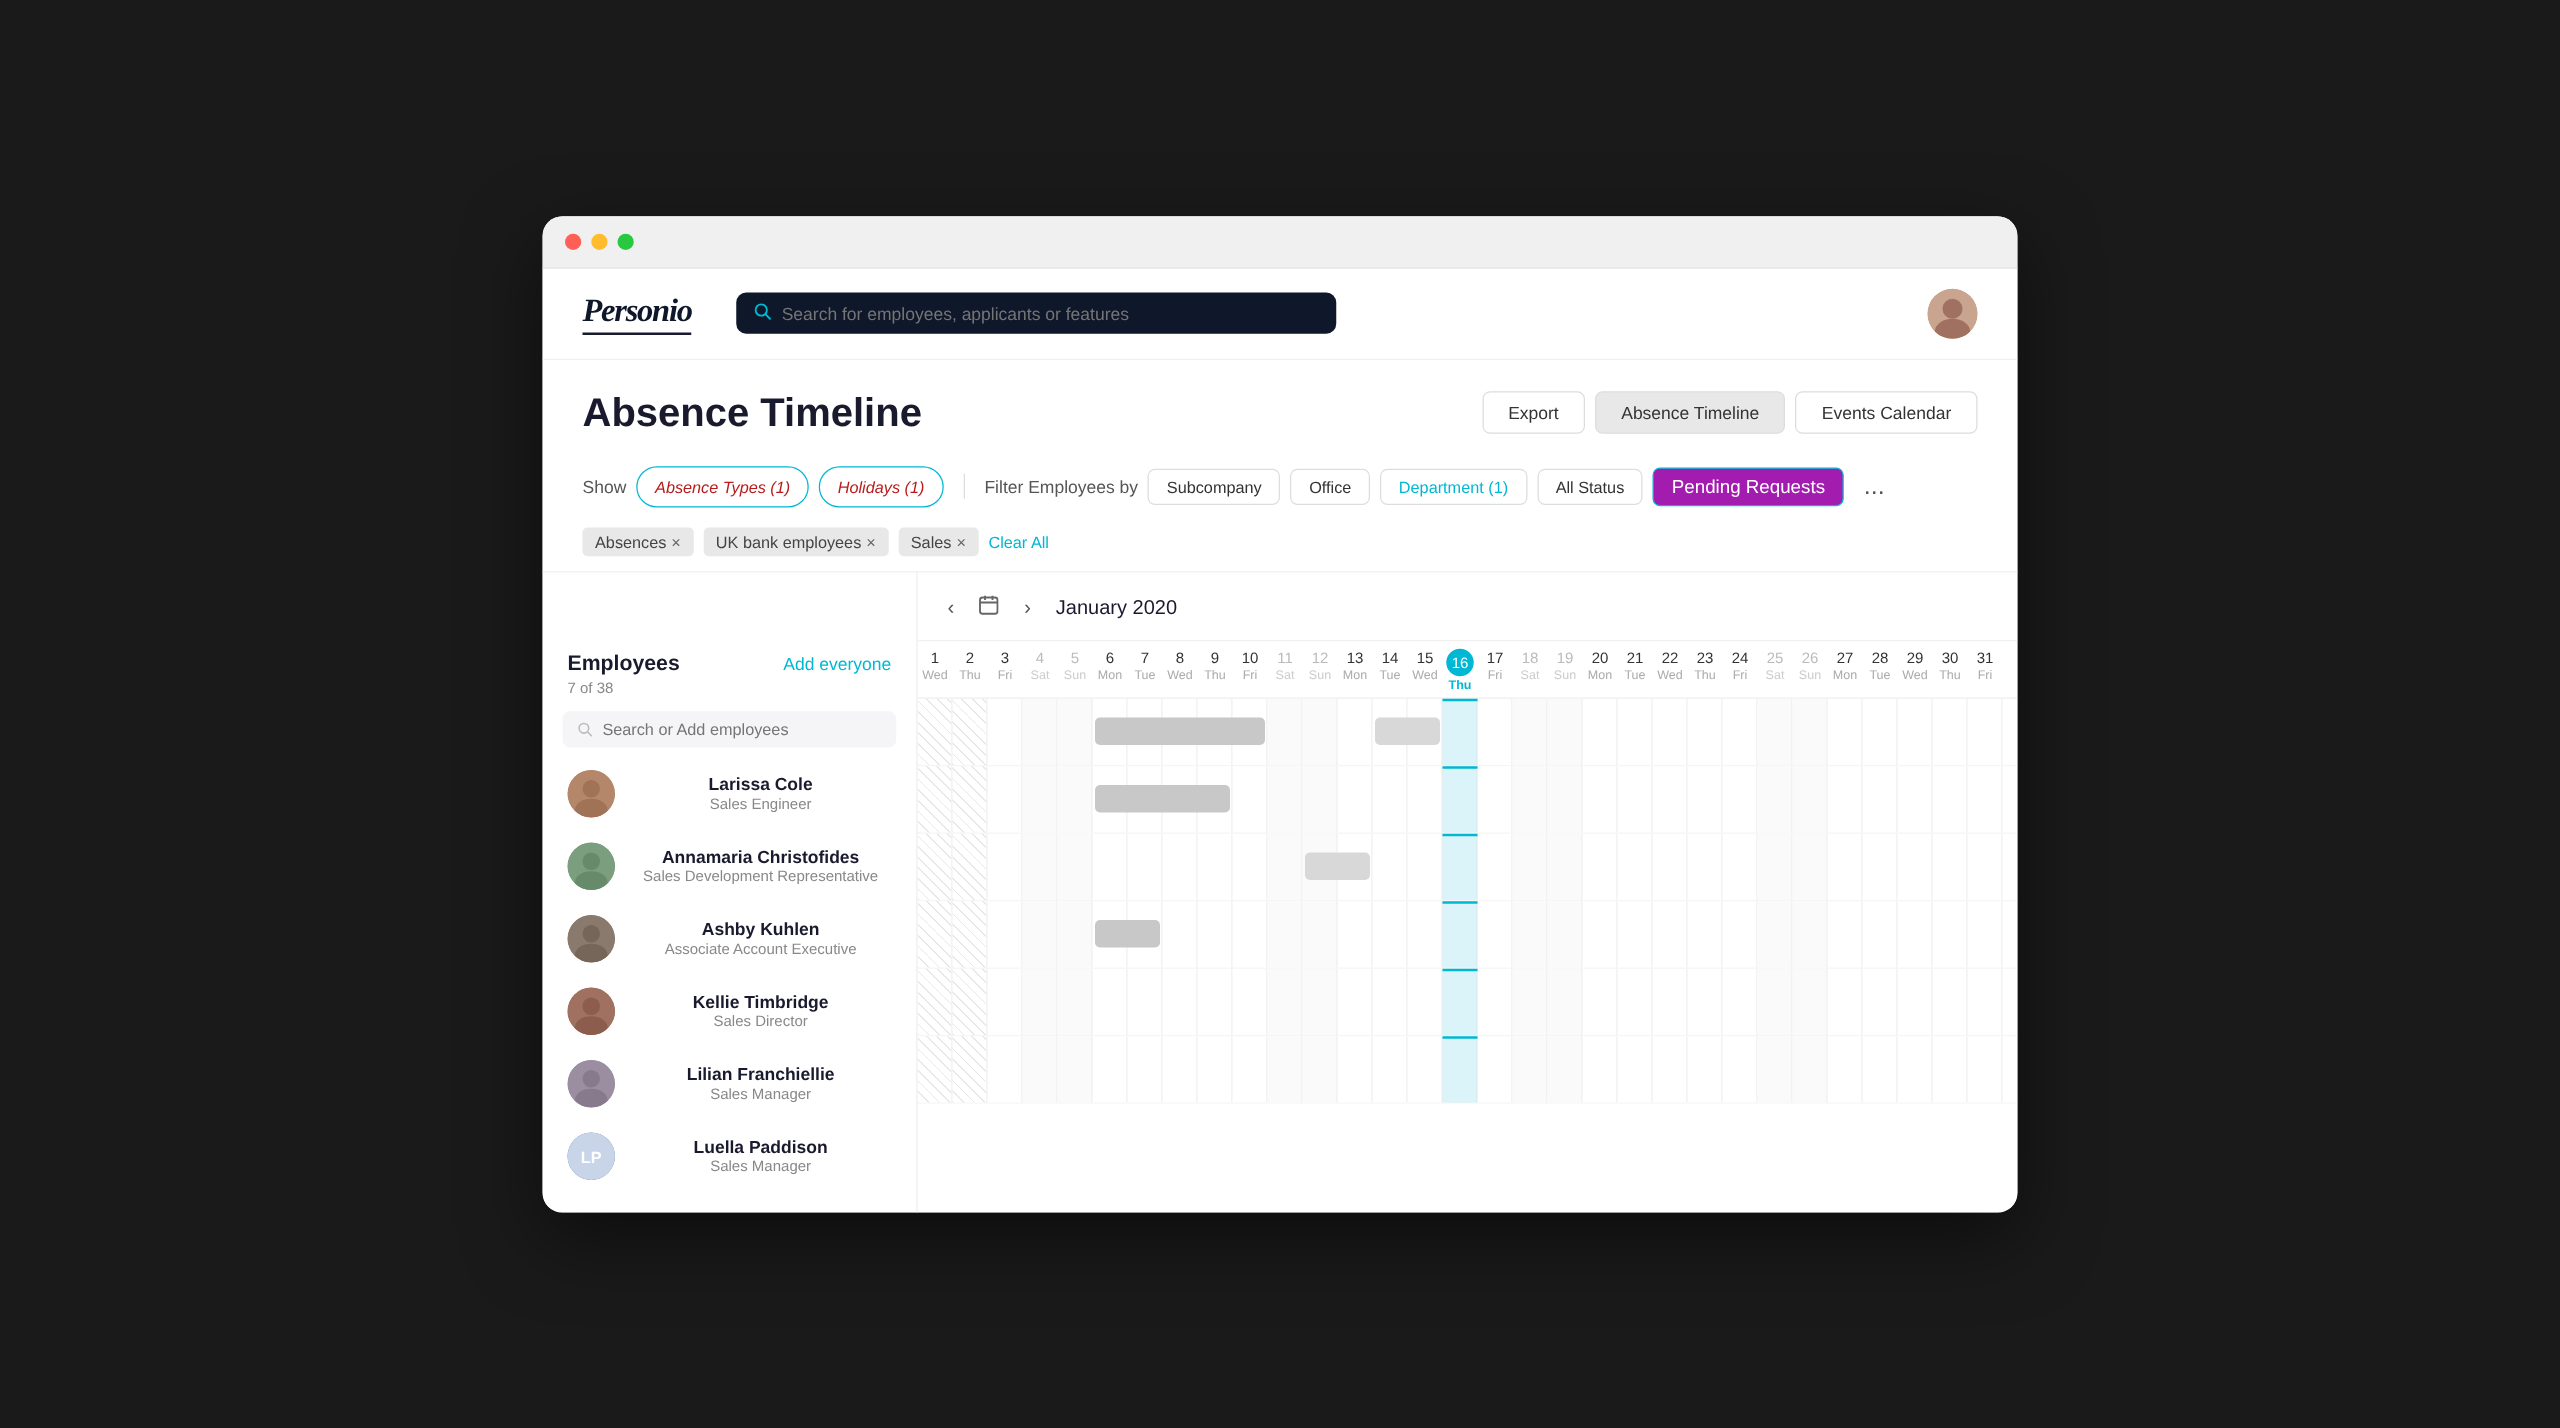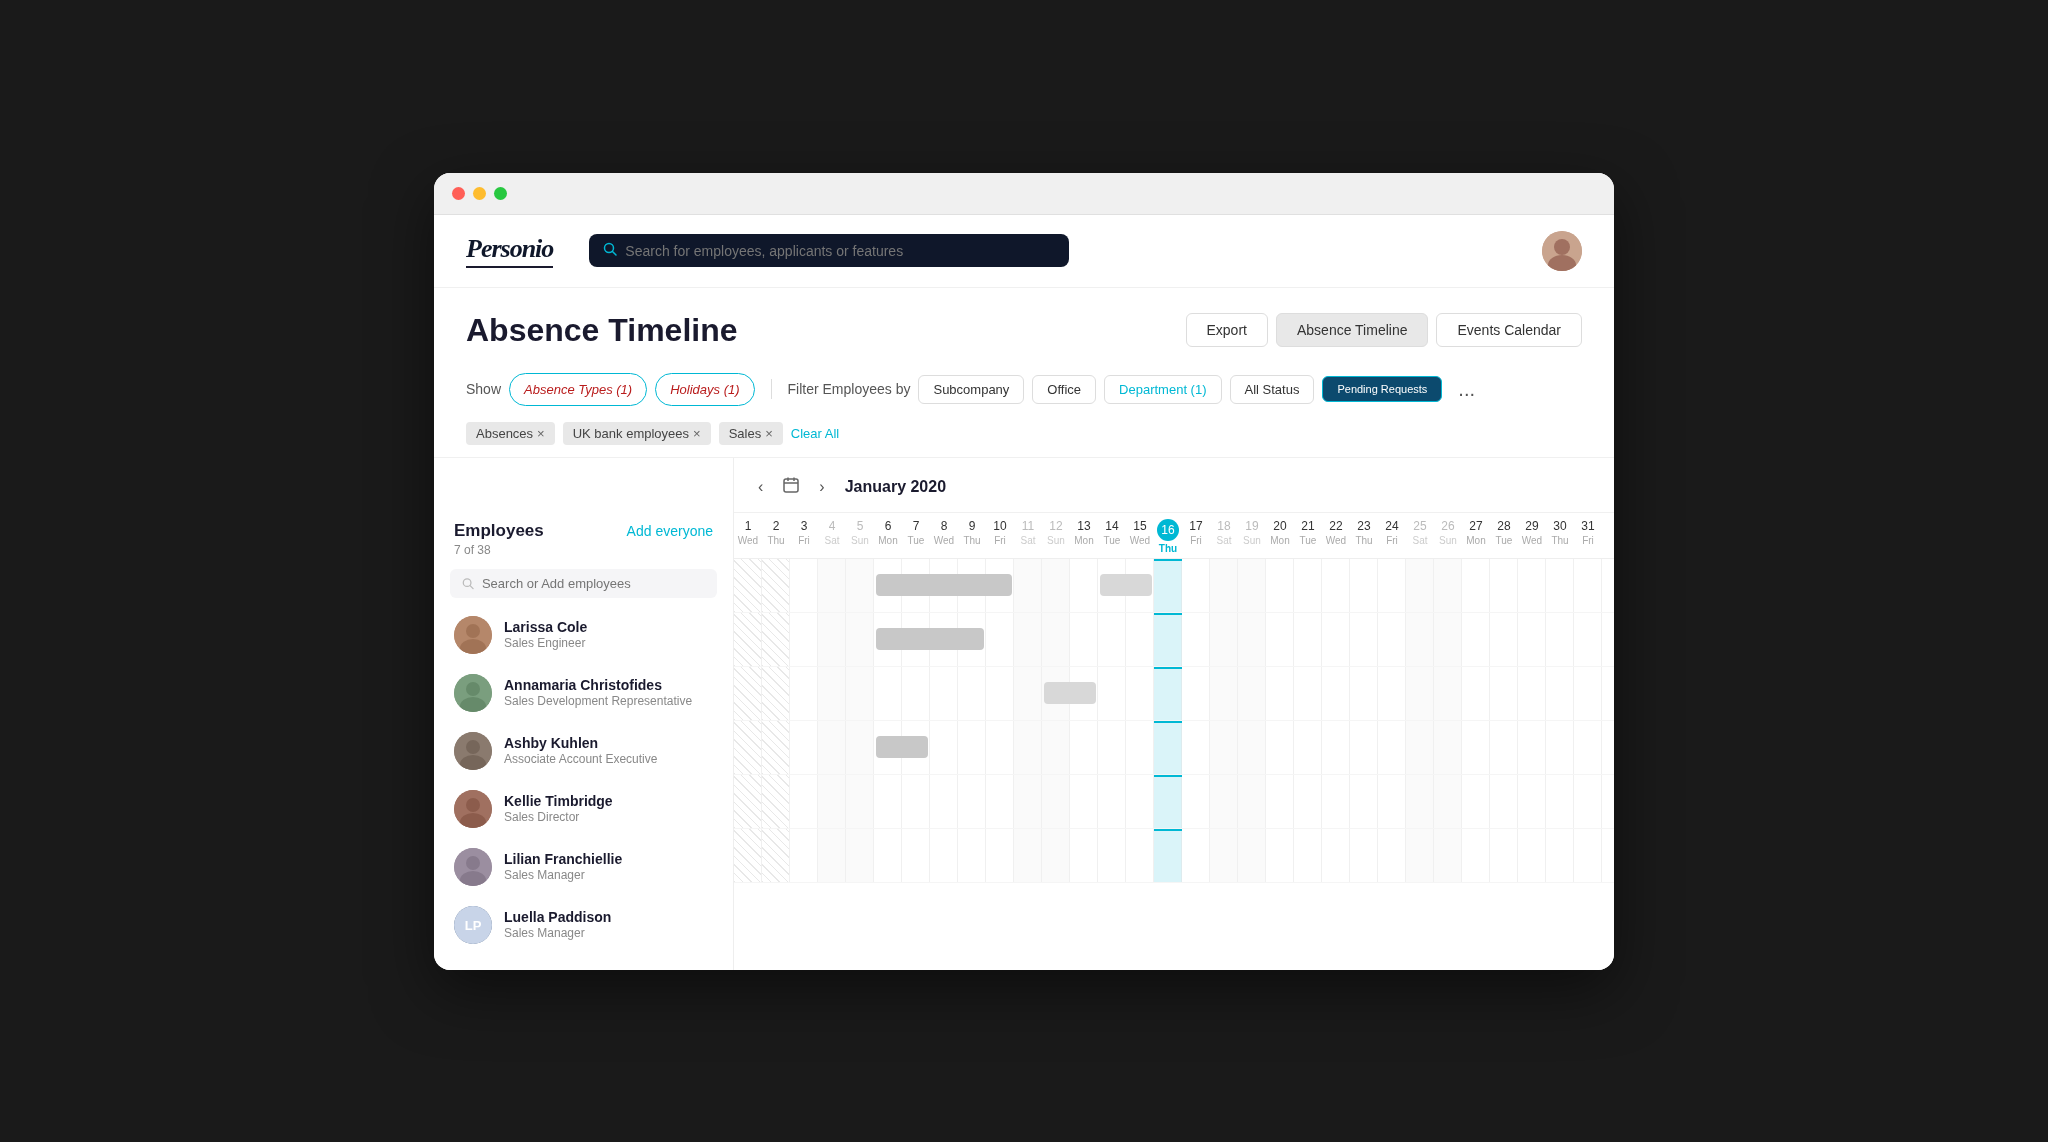--- a/index.html
+++ b/index.html
@@ -183,12 +183,12 @@
       color: #00b8d4;
     }
     .filter-btn-pending {
-      background: #0c4a6e;
+      background: #a21caf;
       color: #fff;
       border: 1px solid #00b8d4;
       border-radius: 6px;
       padding: 6px 14px;
-      font-size: 11px;
+      font-size: 15px;
       cursor: pointer;
     }
     .filter-dots {

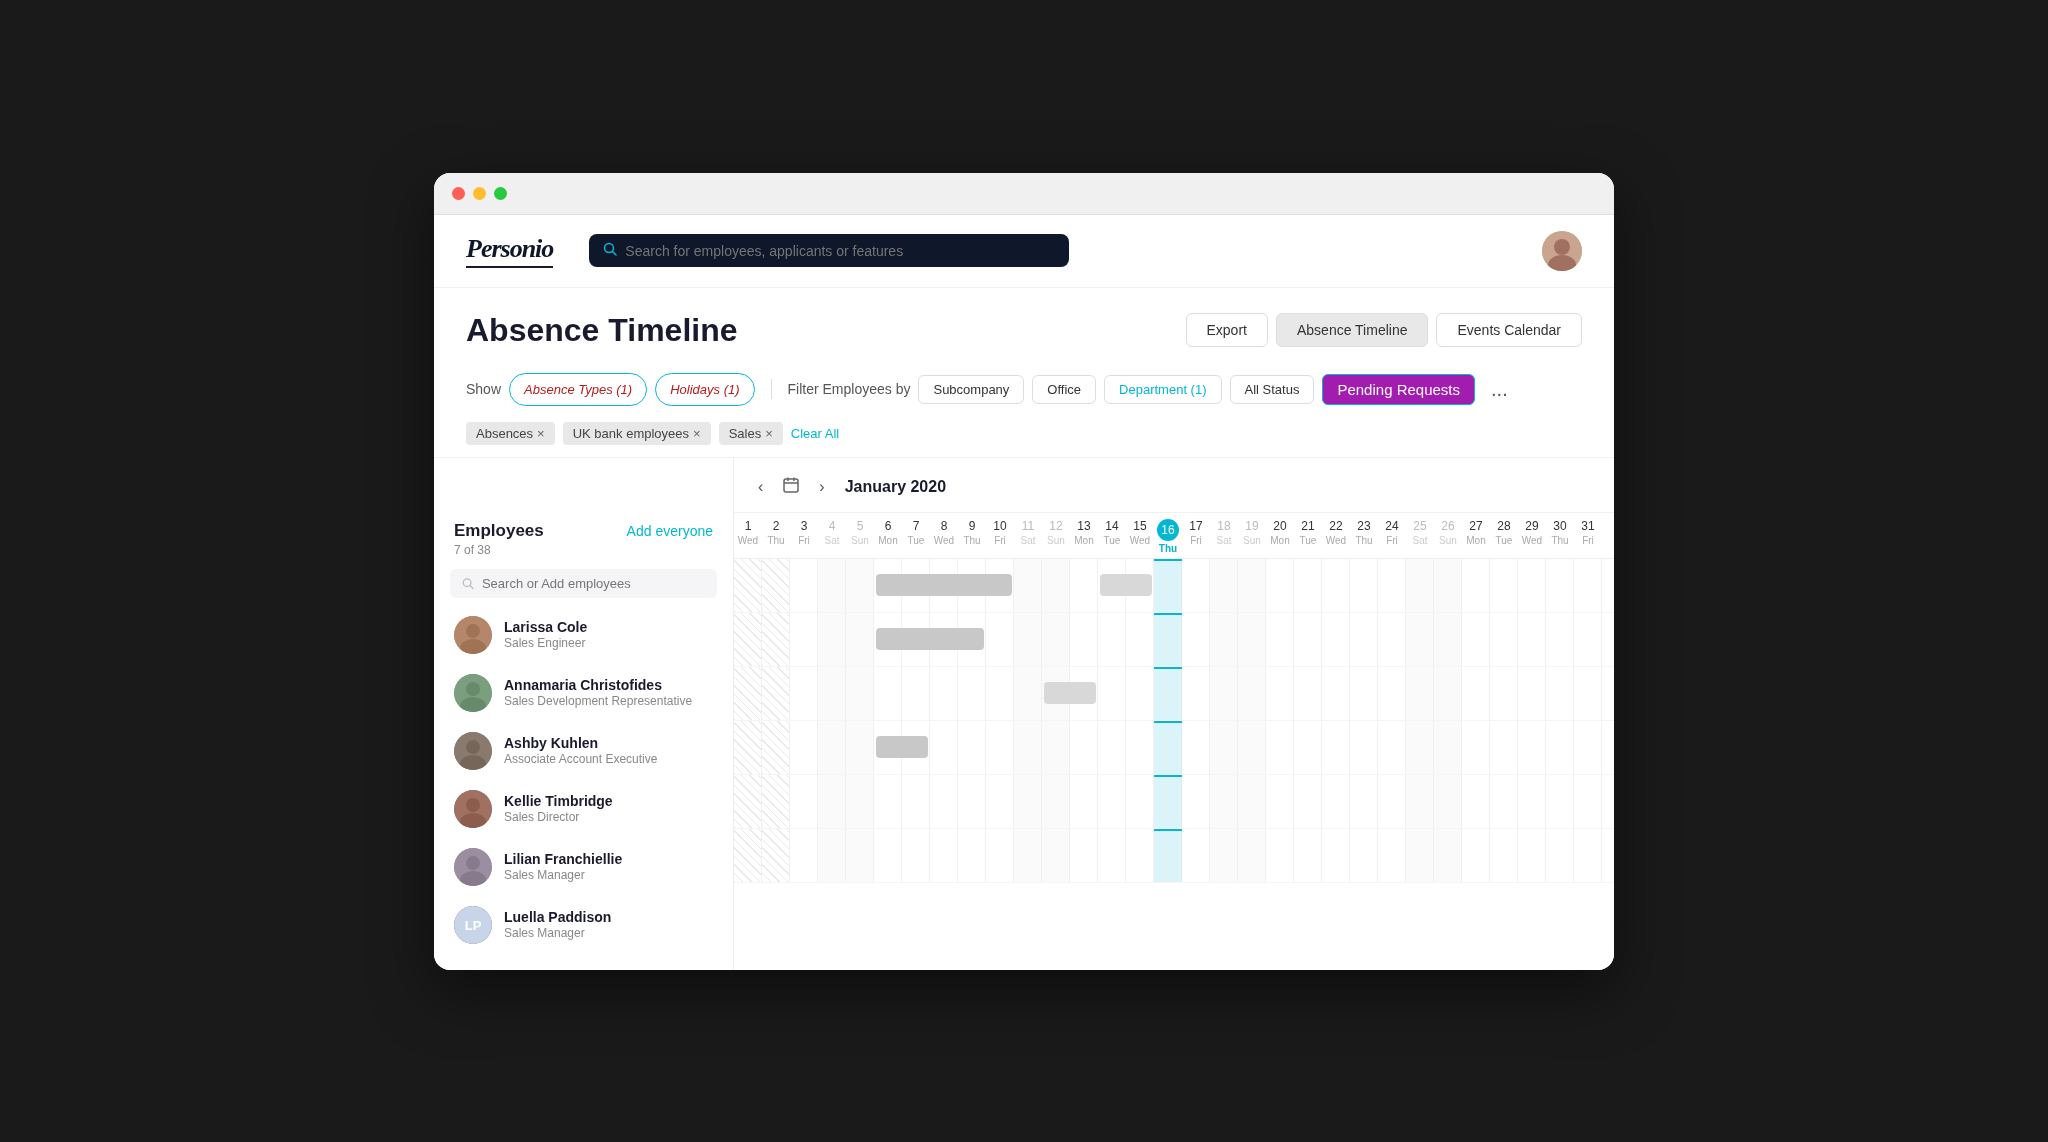--- a/index.html
+++ b/index.html
@@ -333,7 +333,7 @@
     }
     .cal-title {
       font-size: 16px;
-      font-weight: 700;
+      font-weight: 400;
       color: #1a1a2e;
     }
     .cal-icon {

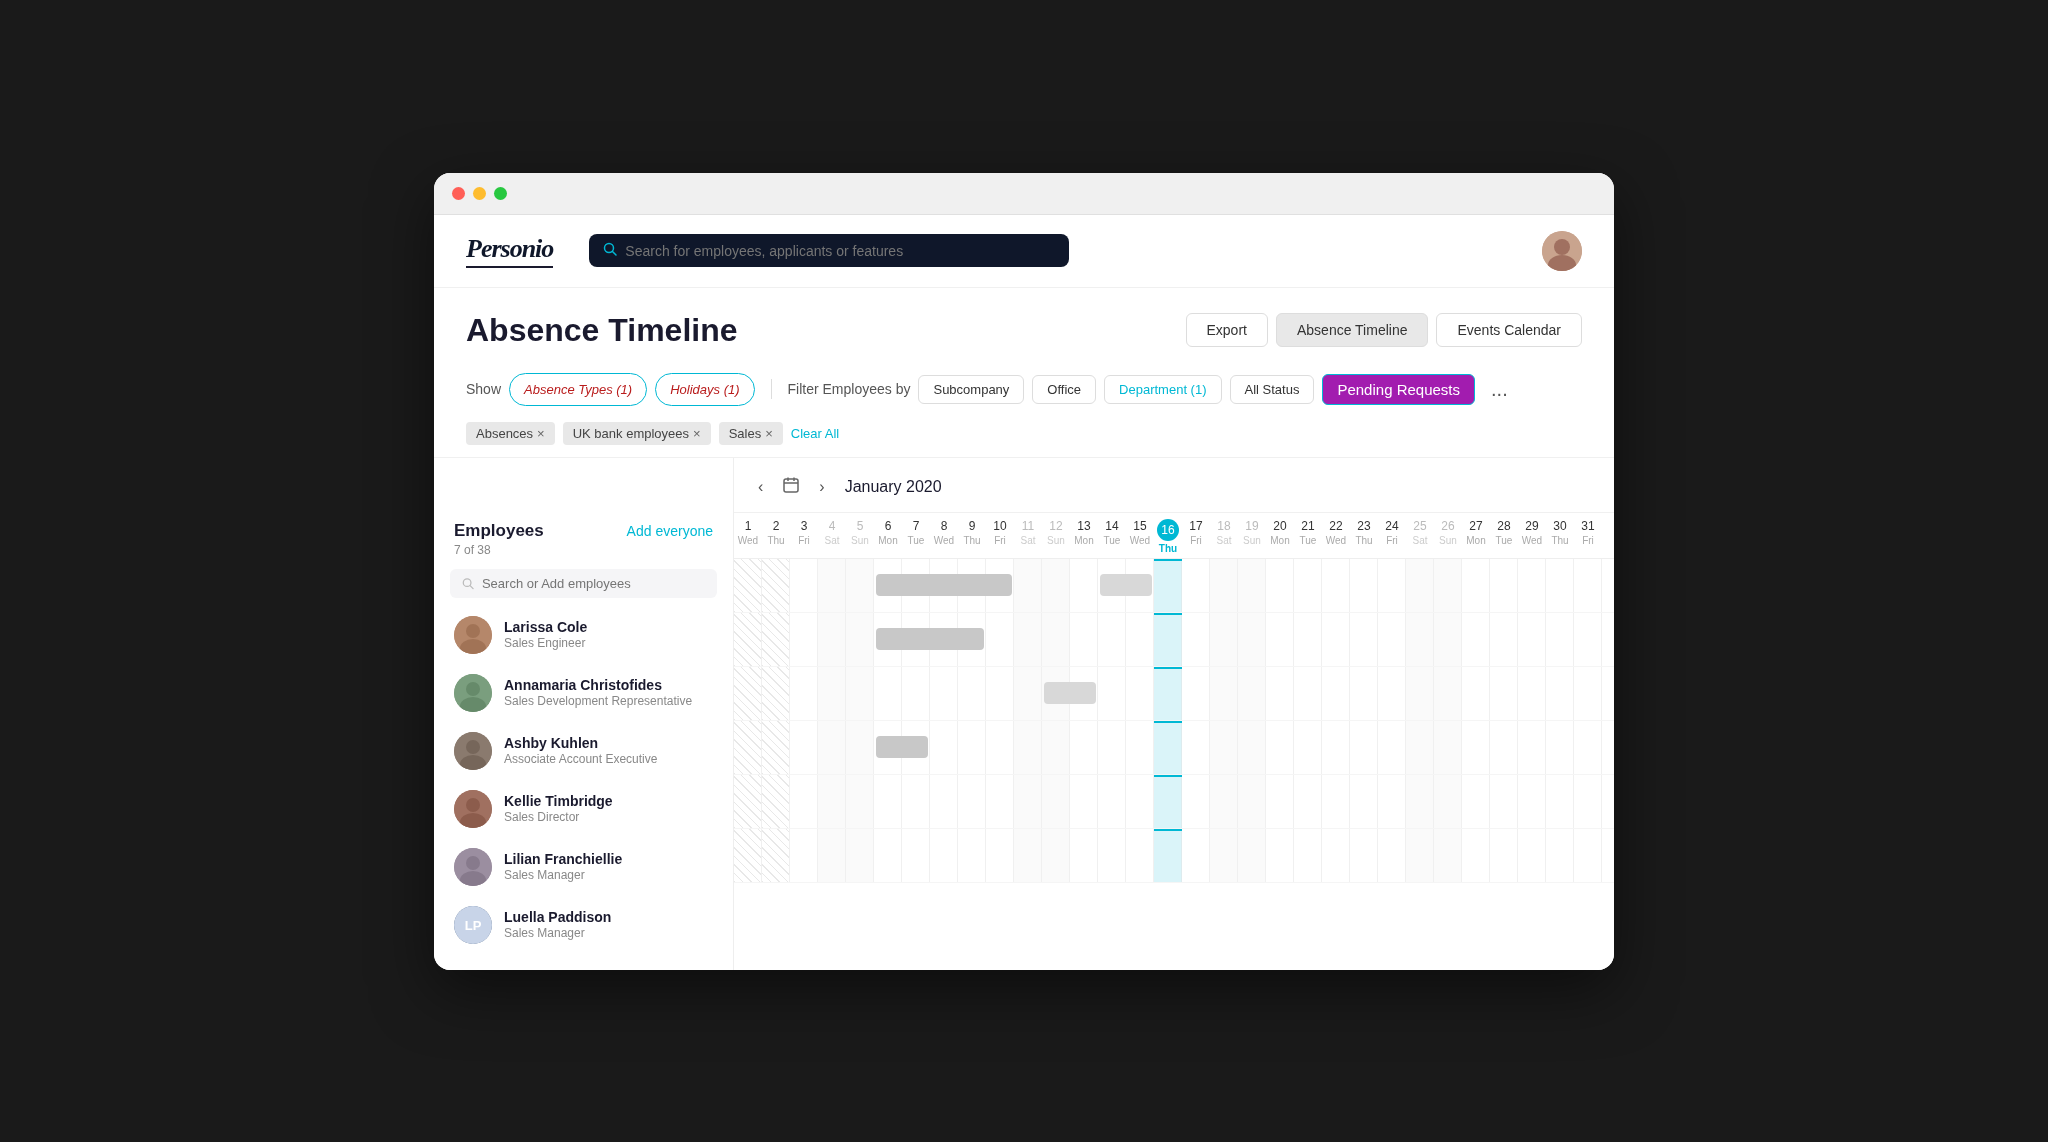--- a/index.html
+++ b/index.html
@@ -285,6 +285,7 @@
       align-items: center;
       padding: 10px 20px;
       gap: 12px;
+      text-align: center;
     }
     .emp-avatar {
       width: 38px; height: 38px;

